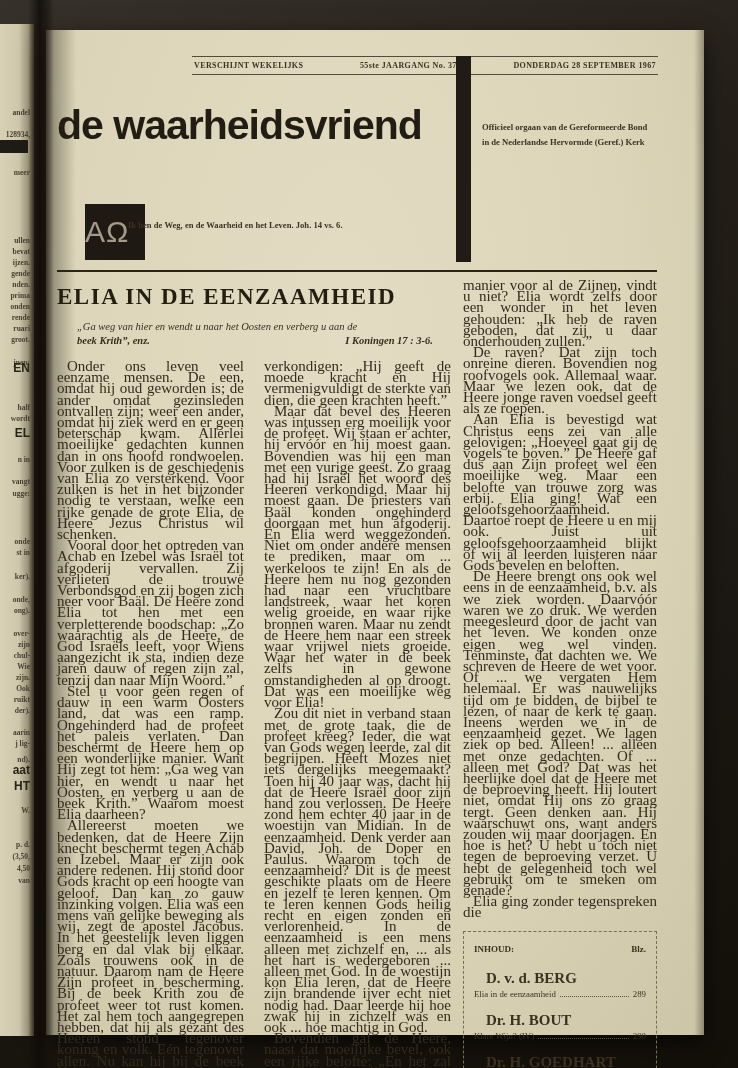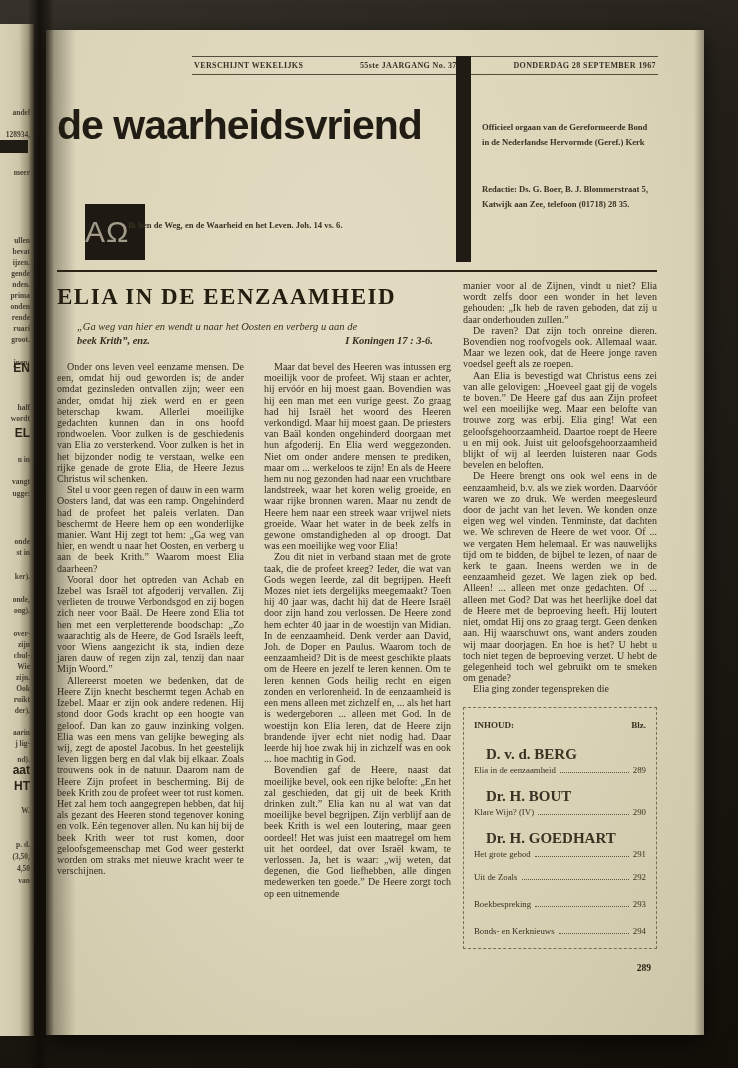--- a/index.html
+++ b/index.html
@@ -168,10 +168,6 @@
         <div class="line">Officieel orgaan van de Gereformeerde Bond</div>
         <div class="line">in de Nederlandse Hervormde (Geref.) Kerk</div>
       </div>
-      <div class="grp-redactie">
-        <div class="line">Redactie: Ds. G. Boer, B. J. Blommerstraat 5,</div>
-        <div class="line">Katwijk aan Zee, telefoon (01718) 28 35.</div>
-      </div>
     </div>
 
     <div class="rule2"></div>

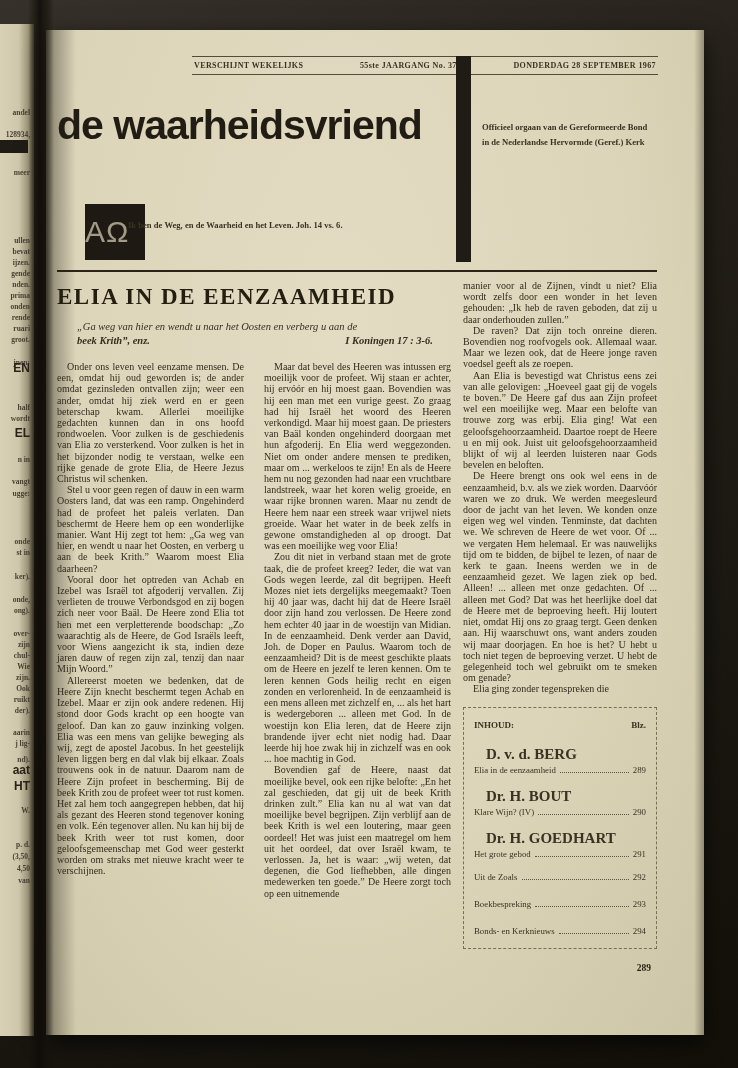--- a/index.html
+++ b/index.html
@@ -74,7 +74,7 @@
   .col { width:190px; }
   .col3 { position:absolute; left:417px; top:250px; width:194px; }
   .para {
-    font-size:10px; line-height:11.2px; text-align:justify; text-indent:10px;
+    font-size:15px; line-height:11.2px; text-align:justify; text-indent:10px;
     color:#342b1e; hyphens:auto;
   }
   .para.cont { text-indent:0; }

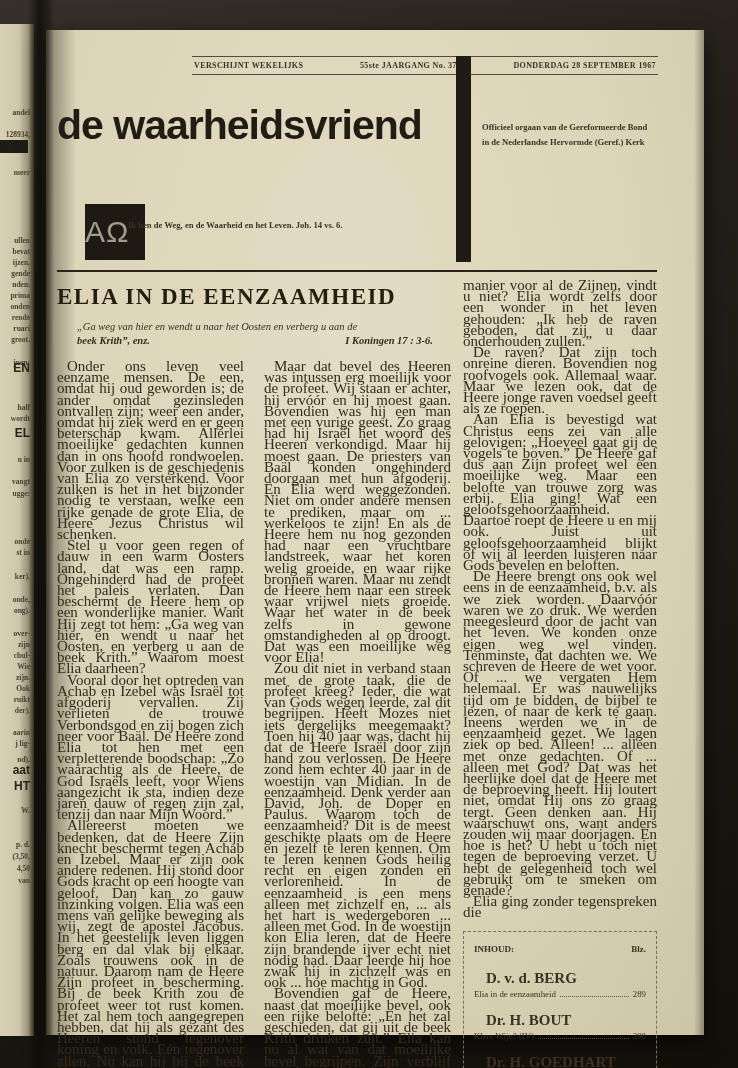--- a/index.html
+++ b/index.html
@@ -189,6 +189,7 @@
           <div class="para">Allereerst moeten we bedenken, dat de Heere Zijn knecht beschermt tegen Achab en Izebel. Maar er zijn ook andere redenen. Hij stond door Gods kracht op een hoogte van geloof. Dan kan zo gauw inzinking volgen. Elia was een mens van gelijke beweging als wij, zegt de apostel Jacobus. In het geestelijk leven liggen berg en dal vlak bij elkaar. Zoals trouwens ook in de natuur. Daarom nam de Heere Zijn profeet in bescherming. Bij de beek Krith zou de profeet weer tot rust komen. Het zal hem toch aangegrepen hebben, dat hij als gezant des Heeren stond tegenover koning en volk. Eén tegenover allen. Nu kan hij bij de beek Krith weer tot rust komen, door geloofsgemeenschap met God weer gesterkt worden om straks met nieuwe kracht weer te verschijnen.</div>
         </div>
         <div class="col">
+          <div class="para cont">verkondigen: „Hij geeft de moede kracht en Hij vermenigvuldigt de sterkte van dien, die geen krachten heeft.”</div>
           <div class="para">Maar dat bevel des Heeren was intussen erg moeilijk voor de profeet. Wij staan er achter, hij ervóór en hij moest gaan. Bovendien was hij een man met een vurige geest. Zo graag had hij Israël het woord des Heeren verkondigd. Maar hij moest gaan. De priesters van Baäl konden ongehinderd doorgaan met hun afgoderij. En Elia werd weggezonden. Niet om onder andere mensen te prediken, maar om ... werkeloos te zijn! En als de Heere hem nu nog gezonden had naar een vruchtbare landstreek, waar het koren welig groeide, en waar rijke bronnen waren. Maar nu zendt de Heere hem naar een streek waar vrijwel niets groeide. Waar het water in de beek zelfs in gewone omstandigheden al op droogt. Dat was een moeilijke weg voor Elia!</div>
           <div class="para">Zou dit niet in verband staan met de grote taak, die de profeet kreeg? Ieder, die wat van Gods wegen leerde, zal dit begrijpen. Heeft Mozes niet iets dergelijks meegemaakt? Toen hij 40 jaar was, dacht hij dat de Heere Israël door zijn hand zou verlossen. De Heere zond hem echter 40 jaar in de woestijn van Midian. In de eenzaamheid. Denk verder aan David, Joh. de Doper en Paulus. Waarom toch de eenzaamheid? Dit is de meest geschikte plaats om de Heere en jezelf te leren kennen. Om te leren kennen Gods heilig recht en eigen zonden en verlorenheid. In de eenzaamheid is een mens alleen met zichzelf en, ... als het hart is wedergeboren ... alleen met God. In de woestijn kon Elia leren, dat de Heere zijn brandende ijver echt niet nodig had. Daar leerde hij hoe zwak hij in zichzelf was en ook ... hoe machtig in God.</div>
           <div class="para">Bovendien gaf de Heere, naast dat moeilijke bevel, ook een rijke belofte: „En het zal geschieden, dat gij uit de beek Krith drinken zult.” Elia kan nu al wat van dat moeilijke bevel begrijpen. Zijn verblijf aan de beek Krith is wel een loutering, maar geen oordeel! Het was juist een maatregel om hem uit het oordeel, dat over Israël kwam, te verlossen. Ja, het is waar: „wij weten, dat degenen, die God liefhebben, alle dingen medewerken ten goede.” De Heere zorgt toch op een uitnemende</div>

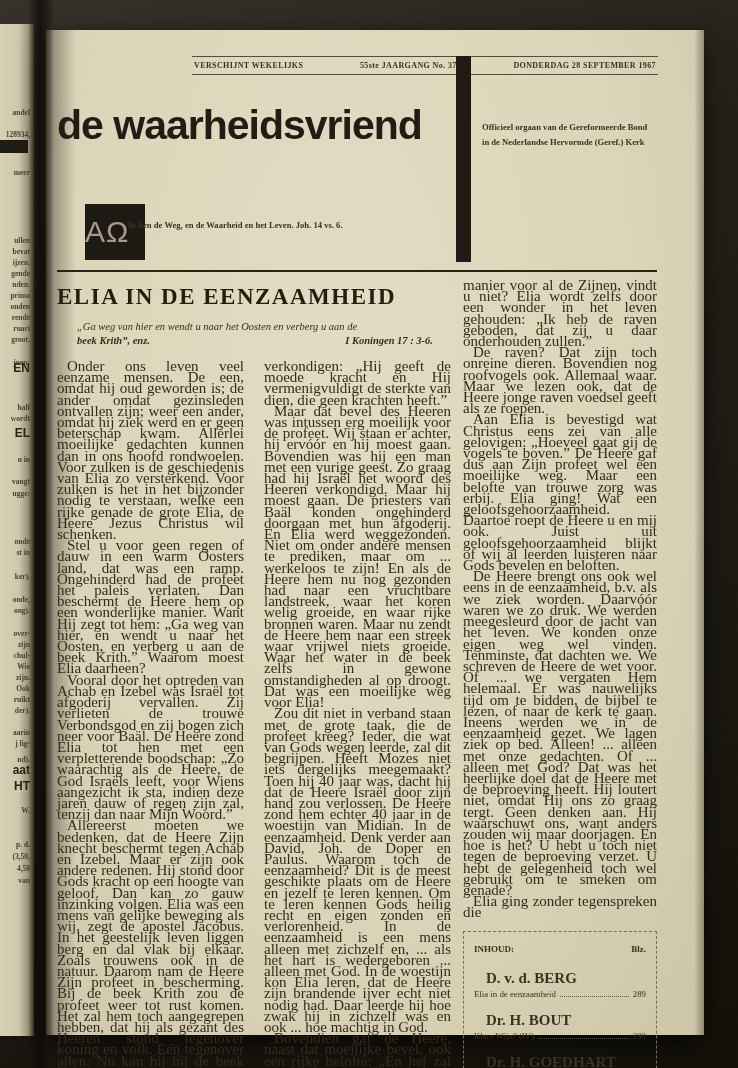--- a/index.html
+++ b/index.html
@@ -184,8 +184,8 @@
       <div class="cols">
         <div class="col">
           <div class="para">Onder ons leven veel eenzame mensen. De een, omdat hij oud geworden is; de ander omdat gezinsleden ontvallen zijn; weer een ander, omdat hij ziek werd en er geen beterschap kwam. Allerlei moeilijke gedachten kunnen dan in ons hoofd rondwoelen. Voor zulken is de geschiedenis van Elia zo versterkend. Voor zulken is het in het bijzonder nodig te verstaan, welke een rijke genade de grote Elia, de Heere Jezus Christus wil schenken.</div>
+          <div class="para">Vooral door het optreden van Achab en Izebel was Israël tot afgoderij vervallen. Zij verlieten de trouwe Verbondsgod en zij bogen zich neer voor Baäl. De Heere zond Elia tot hen met een verpletterende boodschap: „Zo waarachtig als de Heere, de God Israëls leeft, voor Wiens aangezicht ik sta, indien deze jaren dauw of regen zijn zal, tenzij dan naar Mijn Woord.”</div>
           <div class="para">Stel u voor geen regen of dauw in een warm Oosters land, dat was een ramp. Ongehinderd had de profeet het paleis verlaten. Dan beschermt de Heere hem op een wonderlijke manier. Want Hij zegt tot hem: „Ga weg van hier, en wendt u naar het Oosten, en verberg u aan de beek Krith.” Waarom moest Elia daarheen?</div>
-          <div class="para">Vooral door het optreden van Achab en Izebel was Israël tot afgoderij vervallen. Zij verlieten de trouwe Verbondsgod en zij bogen zich neer voor Baäl. De Heere zond Elia tot hen met een verpletterende boodschap: „Zo waarachtig als de Heere, de God Israëls leeft, voor Wiens aangezicht ik sta, indien deze jaren dauw of regen zijn zal, tenzij dan naar Mijn Woord.”</div>
           <div class="para">Allereerst moeten we bedenken, dat de Heere Zijn knecht beschermt tegen Achab en Izebel. Maar er zijn ook andere redenen. Hij stond door Gods kracht op een hoogte van geloof. Dan kan zo gauw inzinking volgen. Elia was een mens van gelijke beweging als wij, zegt de apostel Jacobus. In het geestelijk leven liggen berg en dal vlak bij elkaar. Zoals trouwens ook in de natuur. Daarom nam de Heere Zijn profeet in bescherming. Bij de beek Krith zou de profeet weer tot rust komen. Het zal hem toch aangegrepen hebben, dat hij als gezant des Heeren stond tegenover koning en volk. Eén tegenover allen. Nu kan hij bij de beek Krith weer tot rust komen, door geloofsgemeenschap met God weer gesterkt worden om straks met nieuwe kracht weer te verschijnen.</div>
         </div>
         <div class="col">

